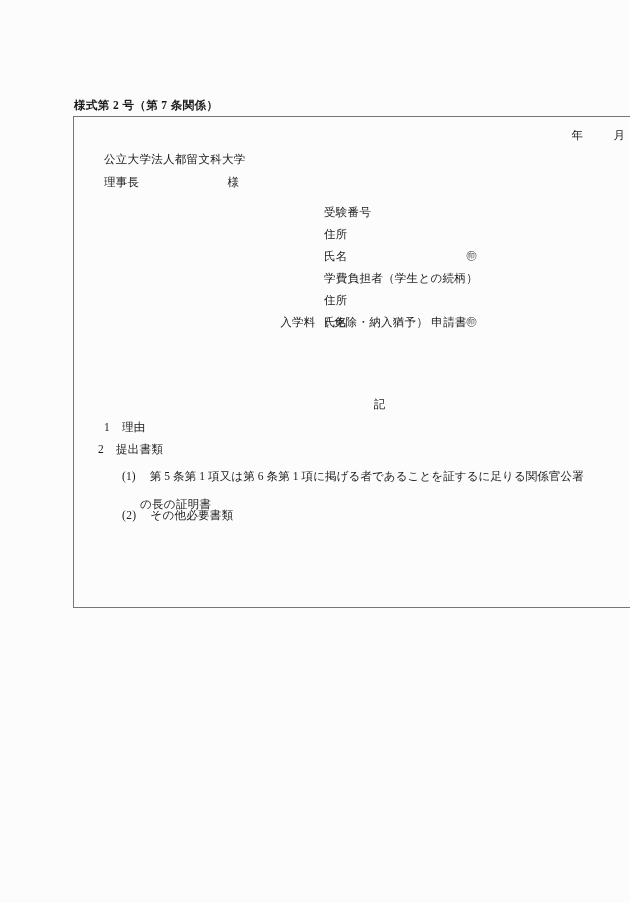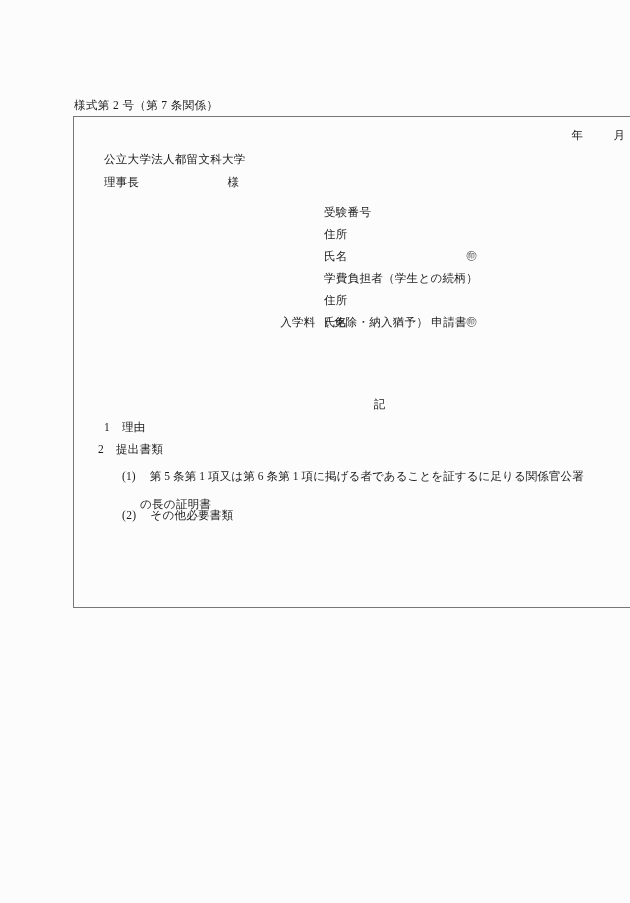--- a/index.html
+++ b/index.html
@@ -31,7 +31,7 @@
     left: 74px;
     top: 98px;
     font-size: 11.5px;
-    font-weight: normal;
+    font-weight: bold;
     letter-spacing: 0.4px;
     white-space: nowrap;
   }

